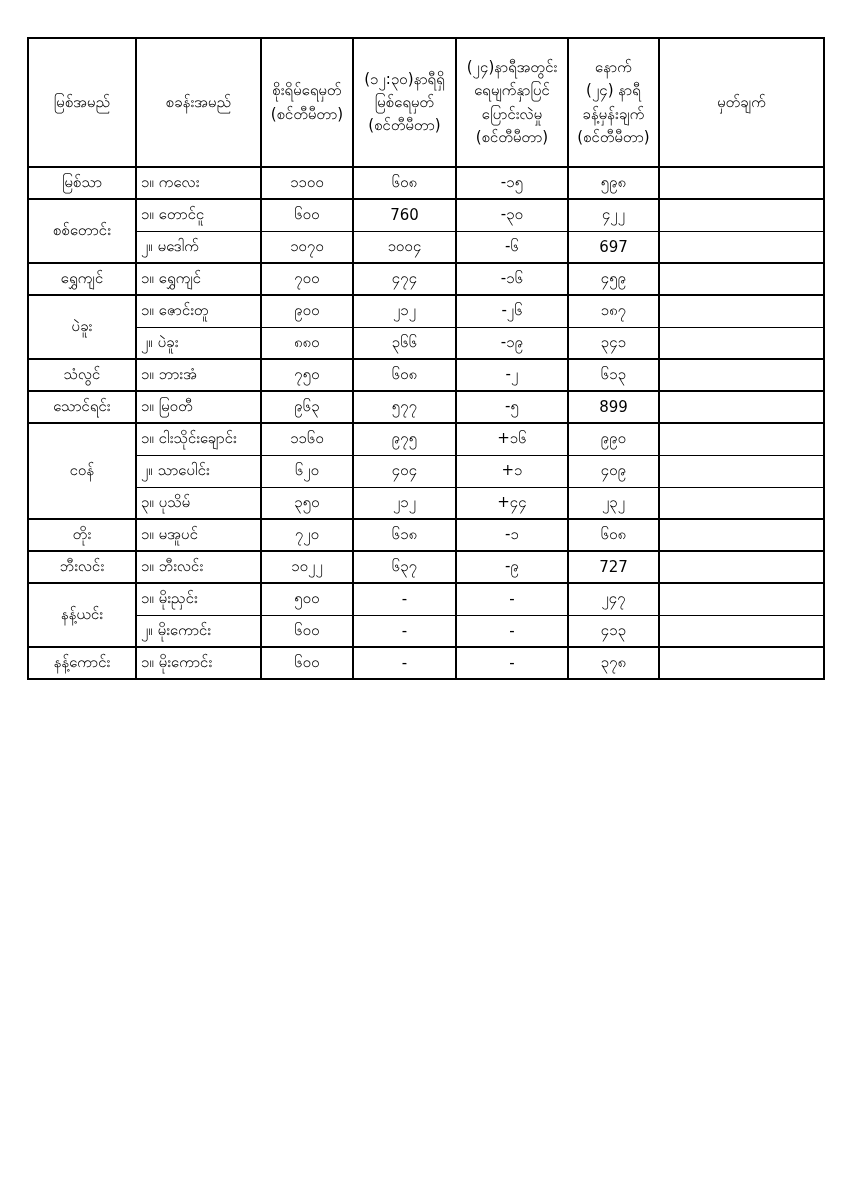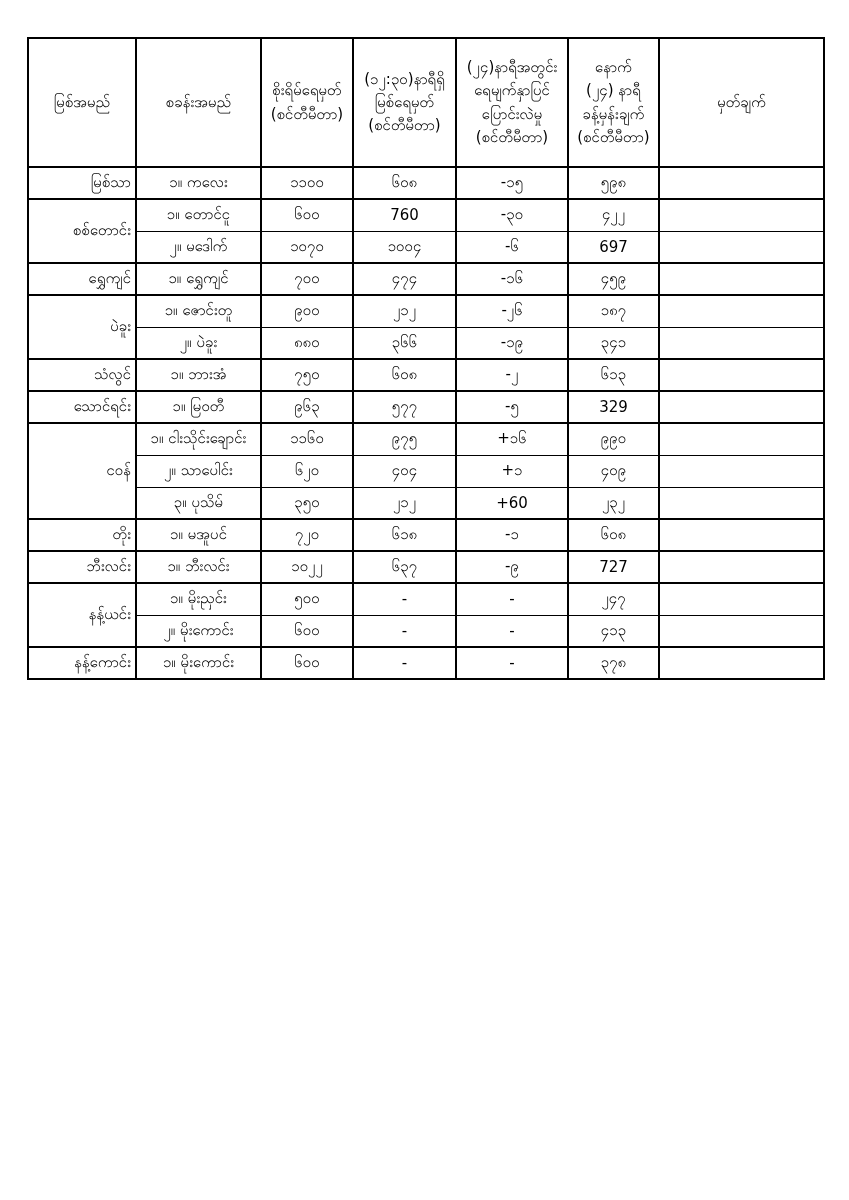--- a/index.html
+++ b/index.html
@@ -47,7 +47,7 @@
   tbody tr { height: 32px; }
   tbody tr.group-start td { border-top-width: 2px; }
   td.river {
-    text-align: right;
+    text-align: center;
     padding-left: 7px;
   }
   td.station {

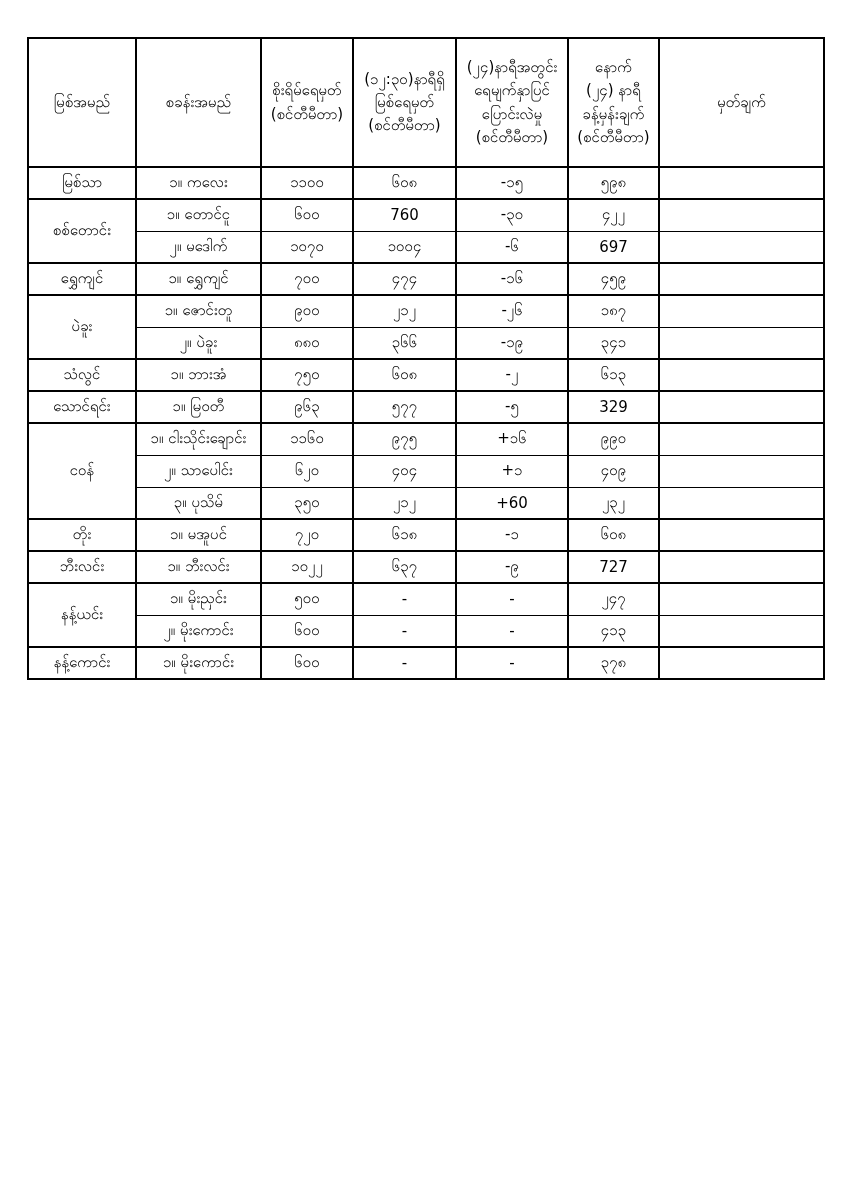--- a/index.html
+++ b/index.html
@@ -51,7 +51,7 @@
     padding-left: 7px;
   }
   td.station {
-    text-align: center;
+    text-align: left;
     padding-left: 6px;
   }
   td.num {

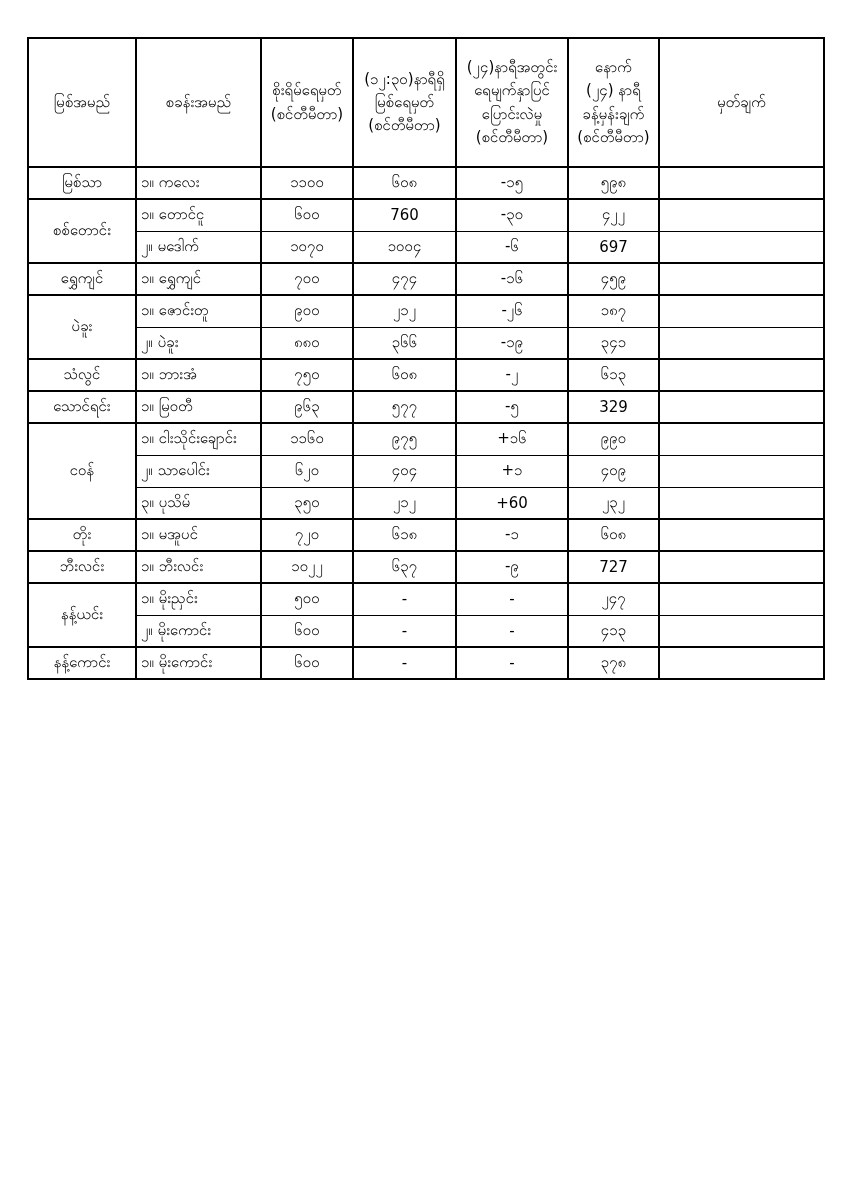--- a/index.html
+++ b/index.html
@@ -169,7 +169,7 @@
         <td class="num">၉၆၃</td>
         <td class="num">၅၇၇</td>
         <td class="num">-၅</td>
-        <td class="num">329</td>
+        <td class="num">899</td>
         <td class="remark-cell"></td>
       </tr>
 

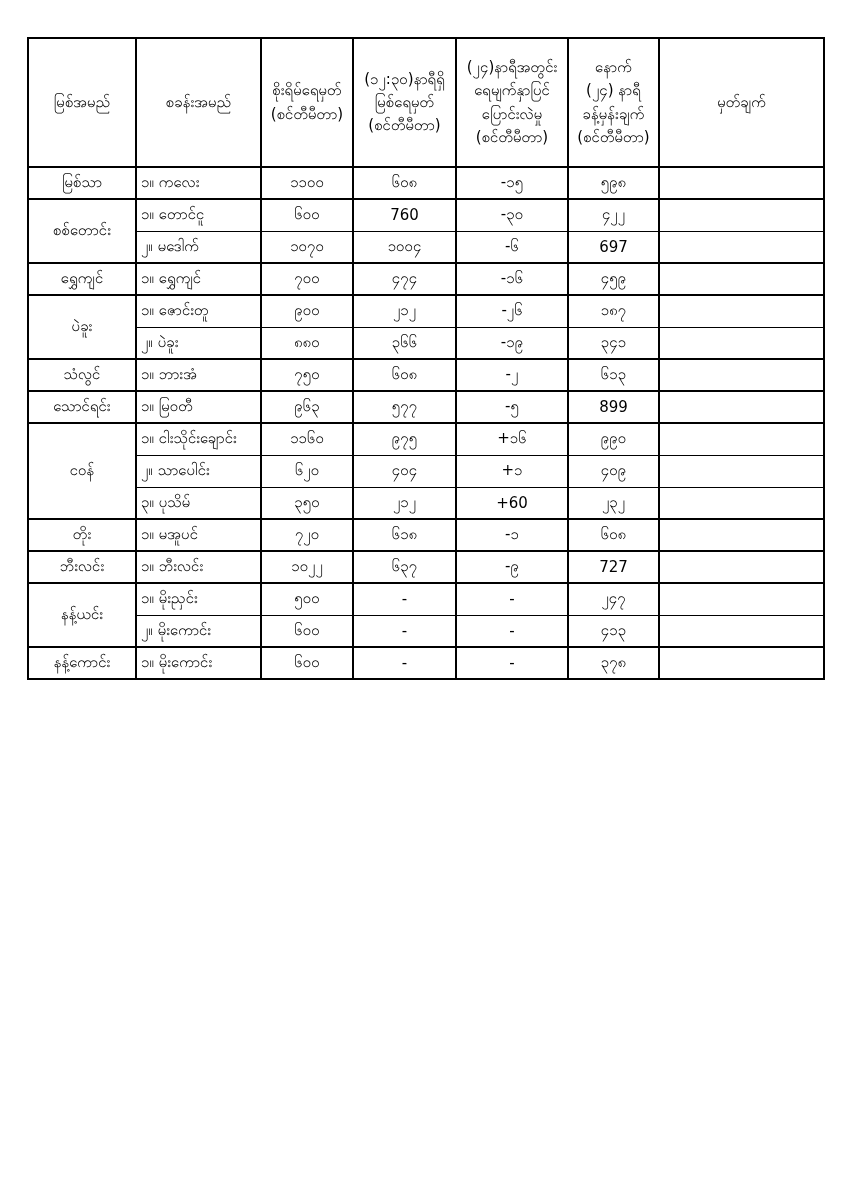--- a/index.html
+++ b/index.html
@@ -194,7 +194,7 @@
         <td class="station">၃။ ပုသိမ်</td>
         <td class="num">၃၅၀</td>
         <td class="num">၂၁၂</td>
-        <td class="num">+60</td>
+        <td class="num">+၄၄</td>
         <td class="num">၂၃၂</td>
         <td class="remark-cell"></td>
       </tr>

